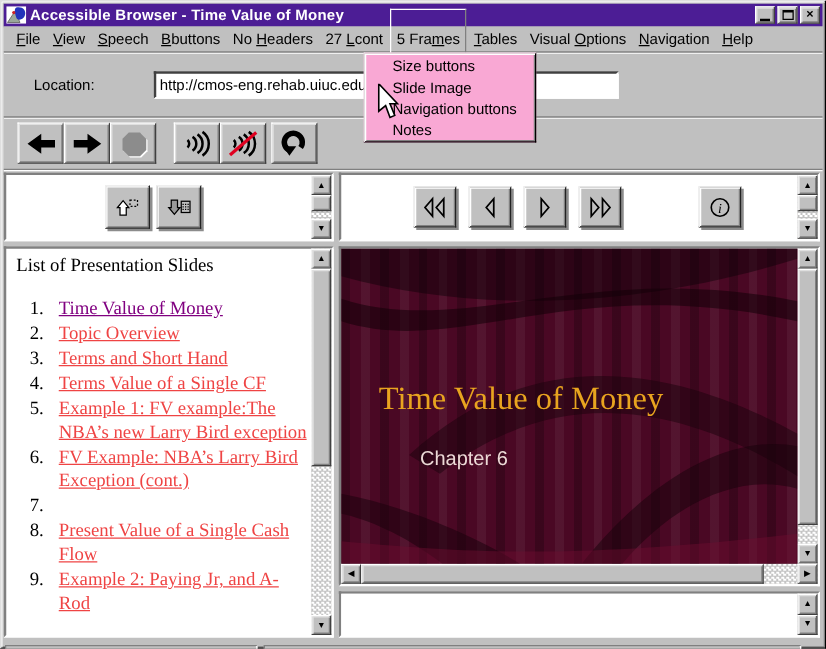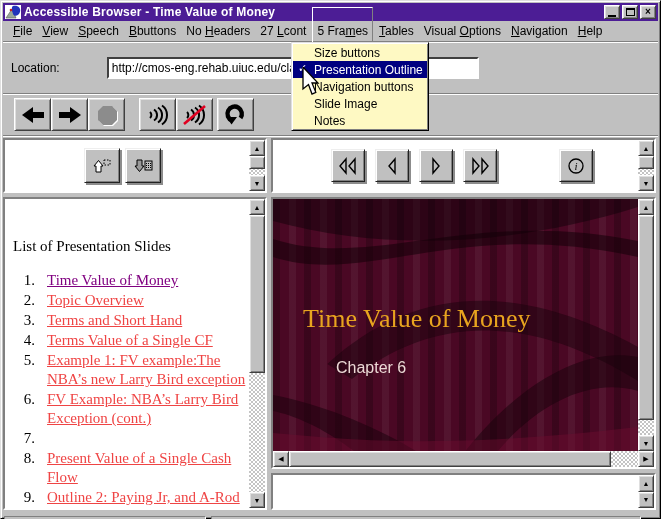--- a/index.html
+++ b/index.html
@@ -116,7 +116,7 @@
 
   
   .dropdown { position:absolute; left:290px; top:41px; width:138px; z-index:50;
-              background:#fef9c3; padding:1px;
+              background:#f9a8d4; padding:1px;
               border:1px solid; border-color:#dfdfdf #000 #000 #dfdfdf;
               box-shadow: inset 1px 1px 0 #fff, inset -1px -1px 0 #808080; }
   .dditem { position:relative; height:17px; display:flex; align-items:center;

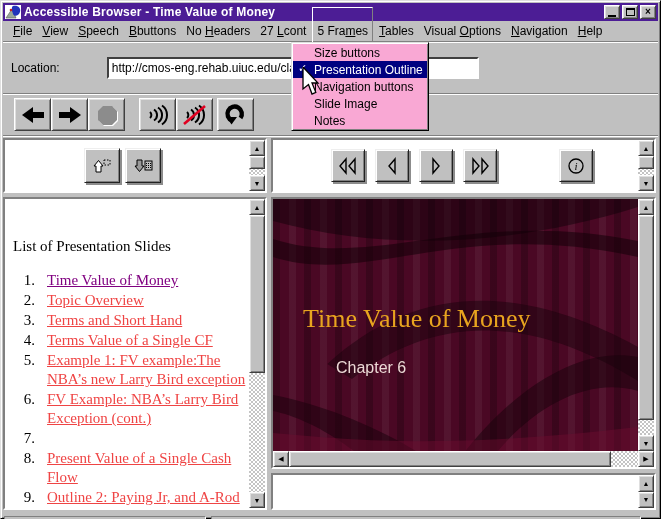--- a/index.html
+++ b/index.html
@@ -32,7 +32,7 @@
   .menuitem.open { border:1px solid; border-color:#fff #808080 #808080 #fff; }
 
   
-  .locrow { height:52px; display:flex; align-items:center; padding-left:8px;
+  .locrow { height:52px; display:flex; align-items:center; padding-left:24px;
             border-bottom:1px solid #808080; box-shadow:0 1px 0 #fff;gap:41px; }
   .loclabel { font-size:12px; margin-right:6px; }
   .locinput { width:372px; height:22px; background:#fff; font-size:12px; padding:1px 3px;

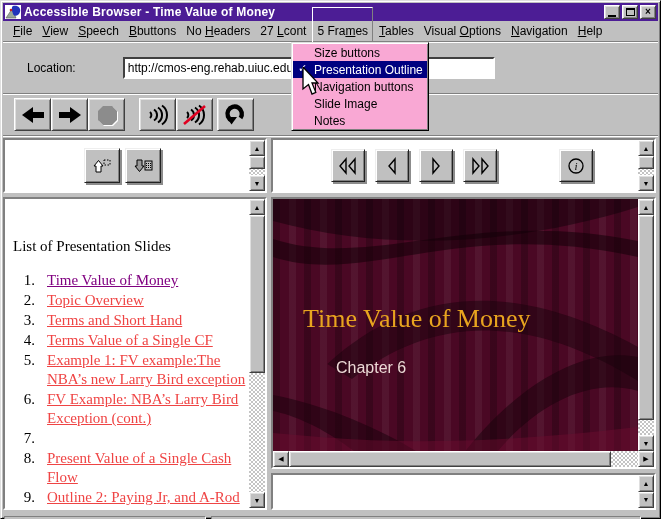--- a/index.html
+++ b/index.html
@@ -412,10 +412,6 @@
       <span class="ddcheck"></span>
       <span>Size buttons</span>
     </div>
-    <div class="dditem selected">
-      <span class="ddcheck">✓</span>
-      <span>Presentation Outline</span>
-    </div>
     <div class="dditem">
       <span class="ddcheck"></span>
       <span>Navigation buttons</span>

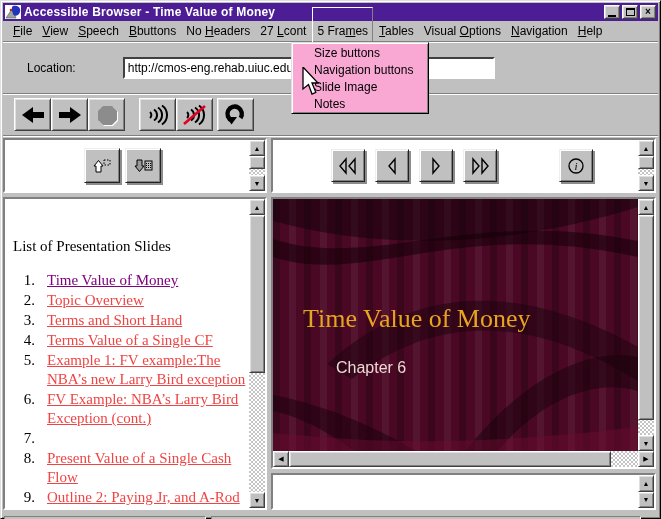--- a/index.html
+++ b/index.html
@@ -414,11 +414,11 @@
     </div>
     <div class="dditem">
       <span class="ddcheck"></span>
-      <span>Navigation buttons</span>
+      <span>Slide Image</span>
     </div>
     <div class="dditem">
       <span class="ddcheck"></span>
-      <span>Slide Image</span>
+      <span>Navigation buttons</span>
     </div>
     <div class="dditem">
       <span class="ddcheck"></span>

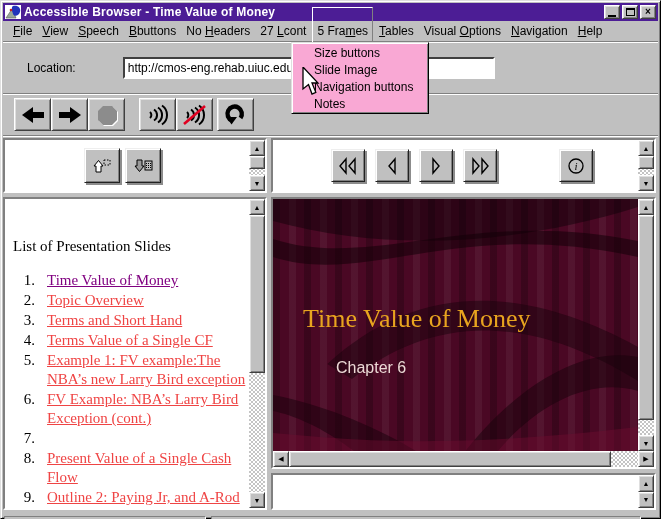--- a/index.html
+++ b/index.html
@@ -78,7 +78,7 @@
   .sbtrack { flex:1; }
 
   
-  .outlineframe { height:100%; display:flex;align-items:flex-end; }
+  .outlineframe { height:100%; display:flex; }
   .outlinecontent { flex:1; overflow:hidden; padding:6px 2px 0 8px;
                     font-family:"Liberation Serif", serif; font-size:15px; color:#000; }
   .outlinehead { margin-bottom:16px; }

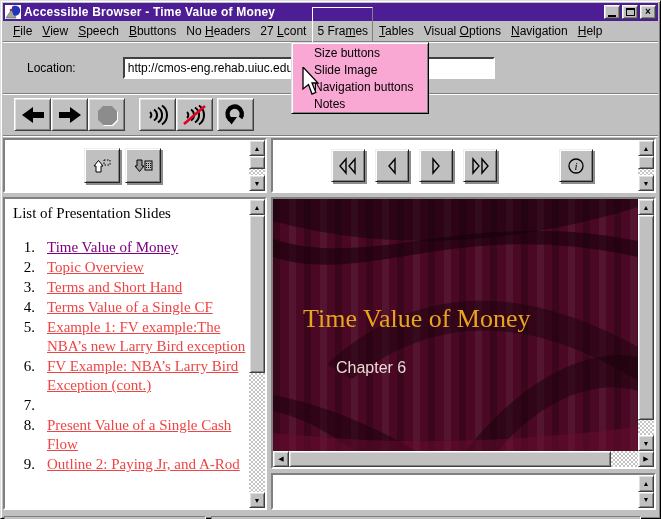--- a/index.html
+++ b/index.html
@@ -331,7 +331,7 @@
               </li>
             <li>
                 <span class="li-num">9.</span>
-                <a class="li-link">Outline 2: Paying Jr, and A-Rod</a>
+                <a class="li-link">Example 2: Paying Jr, and A-Rod</a>
               </li>
           </ul>
         </div>

